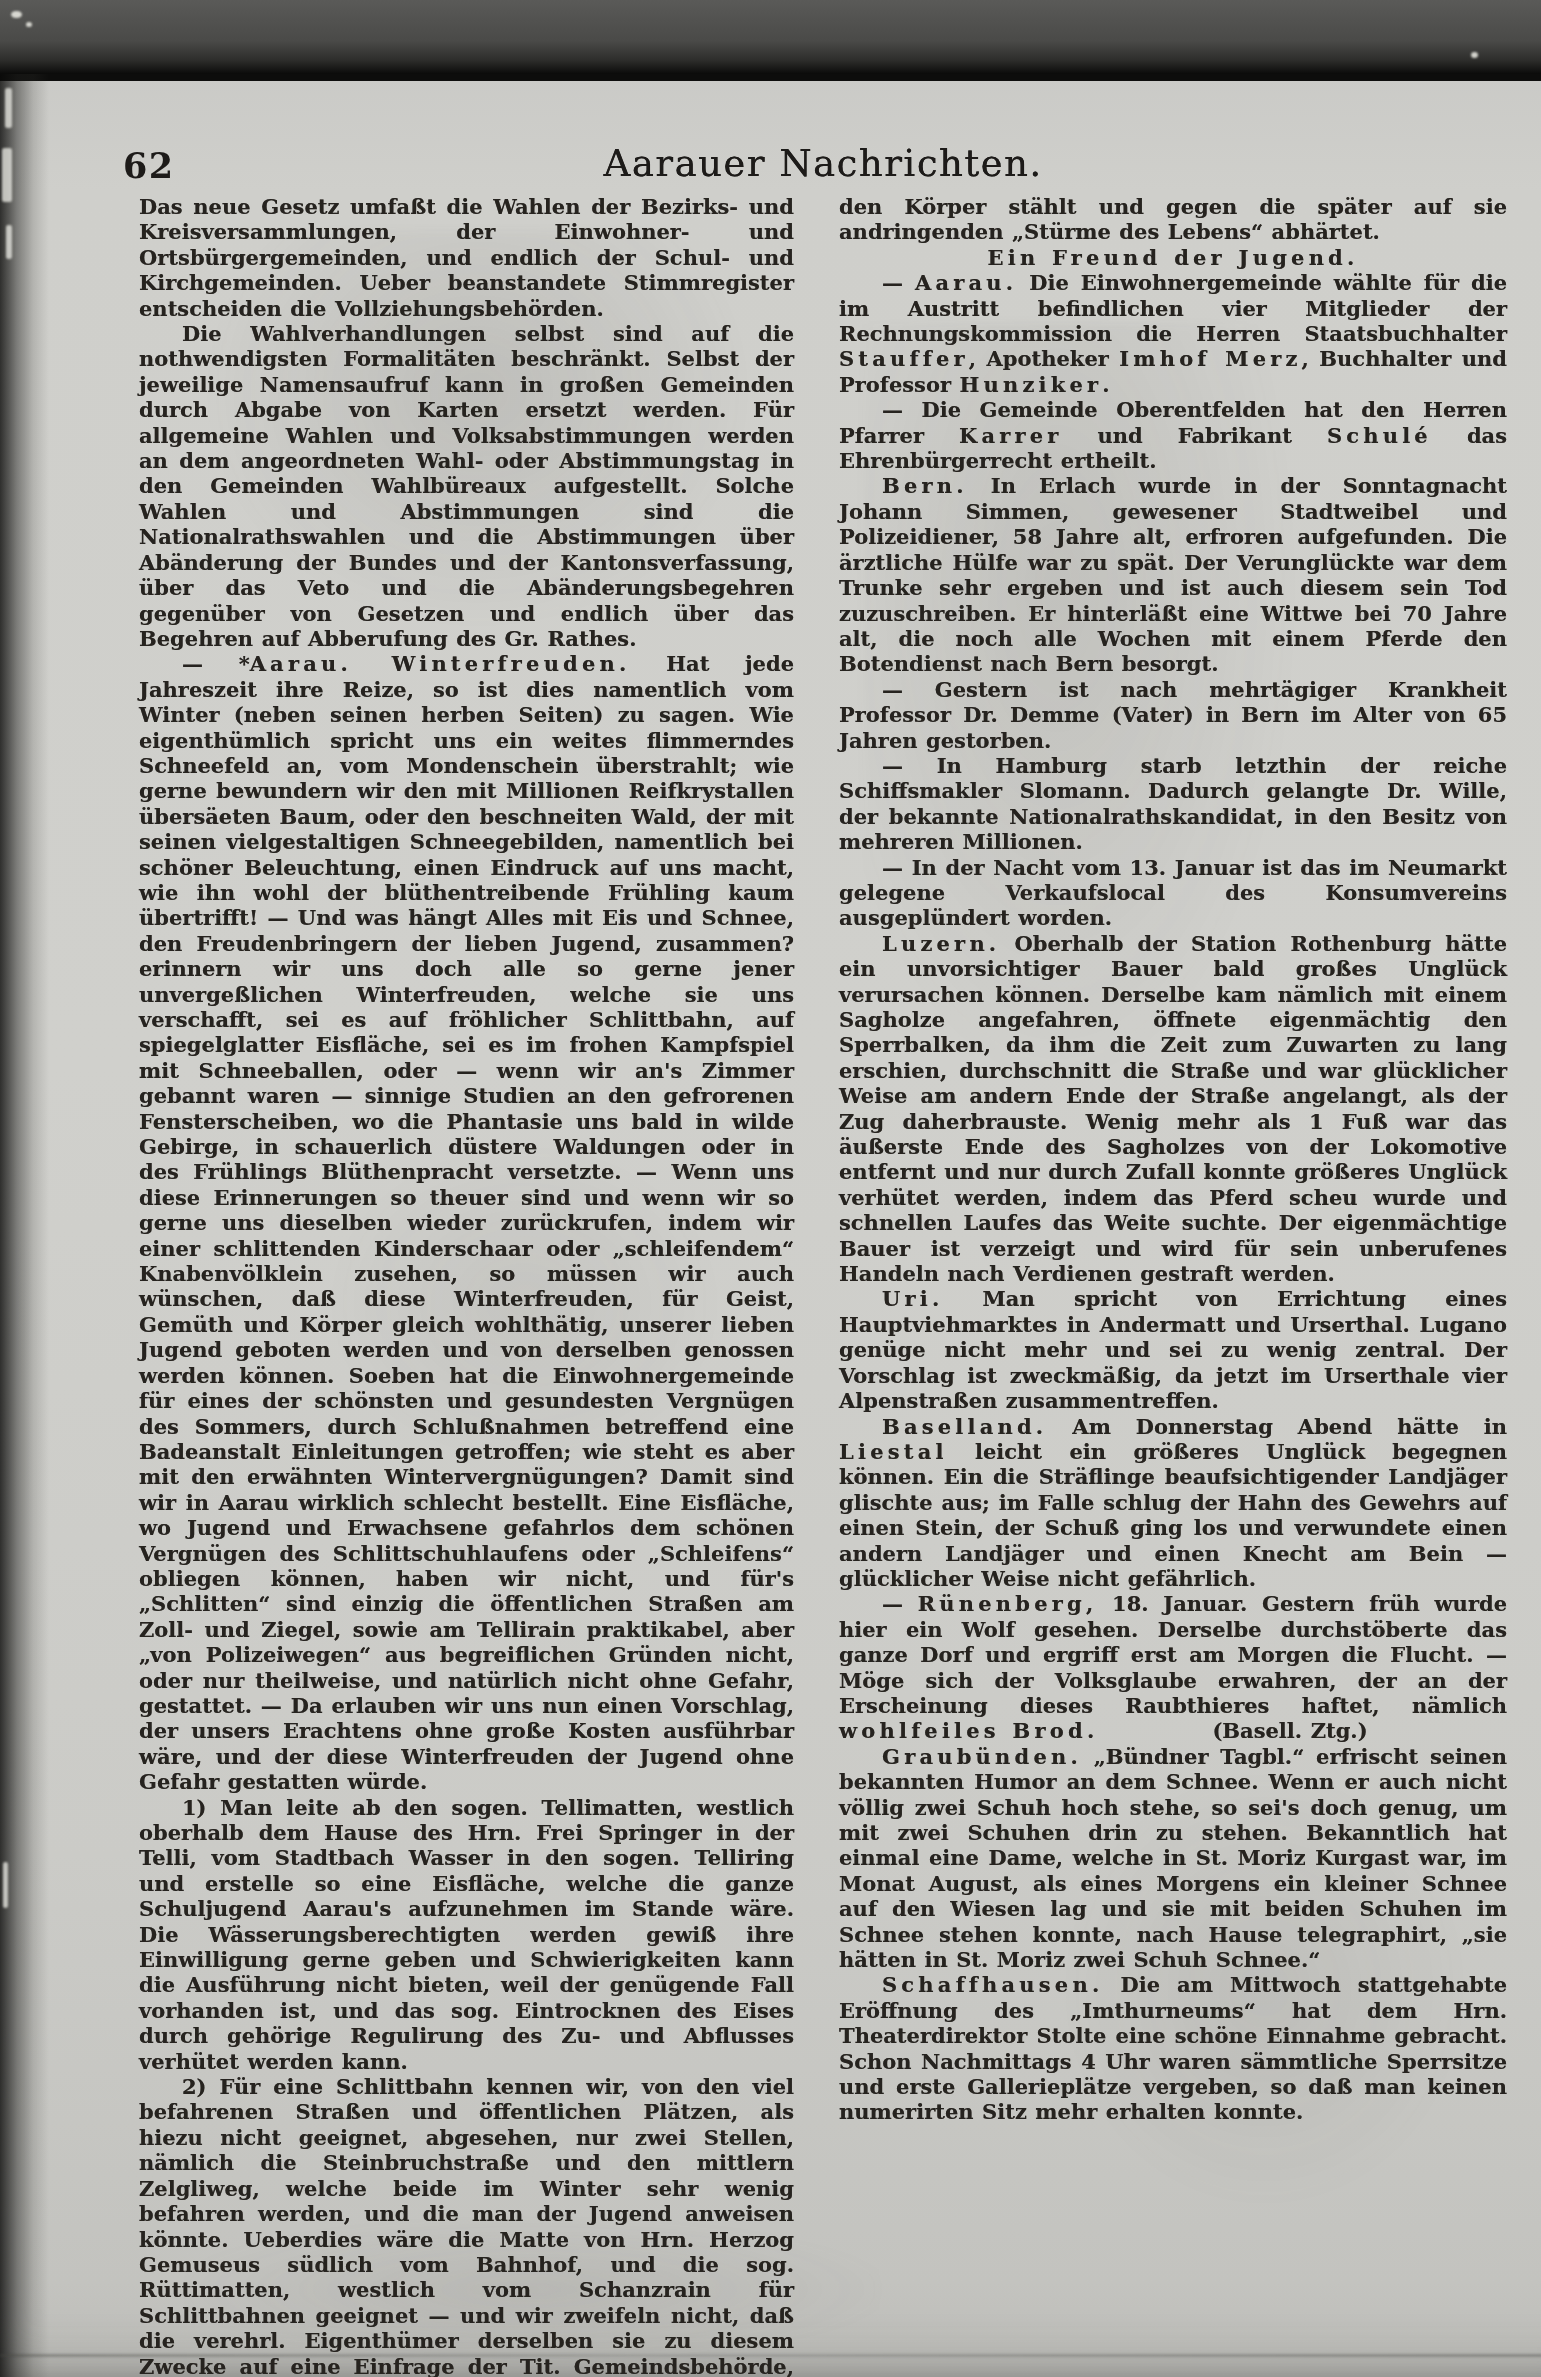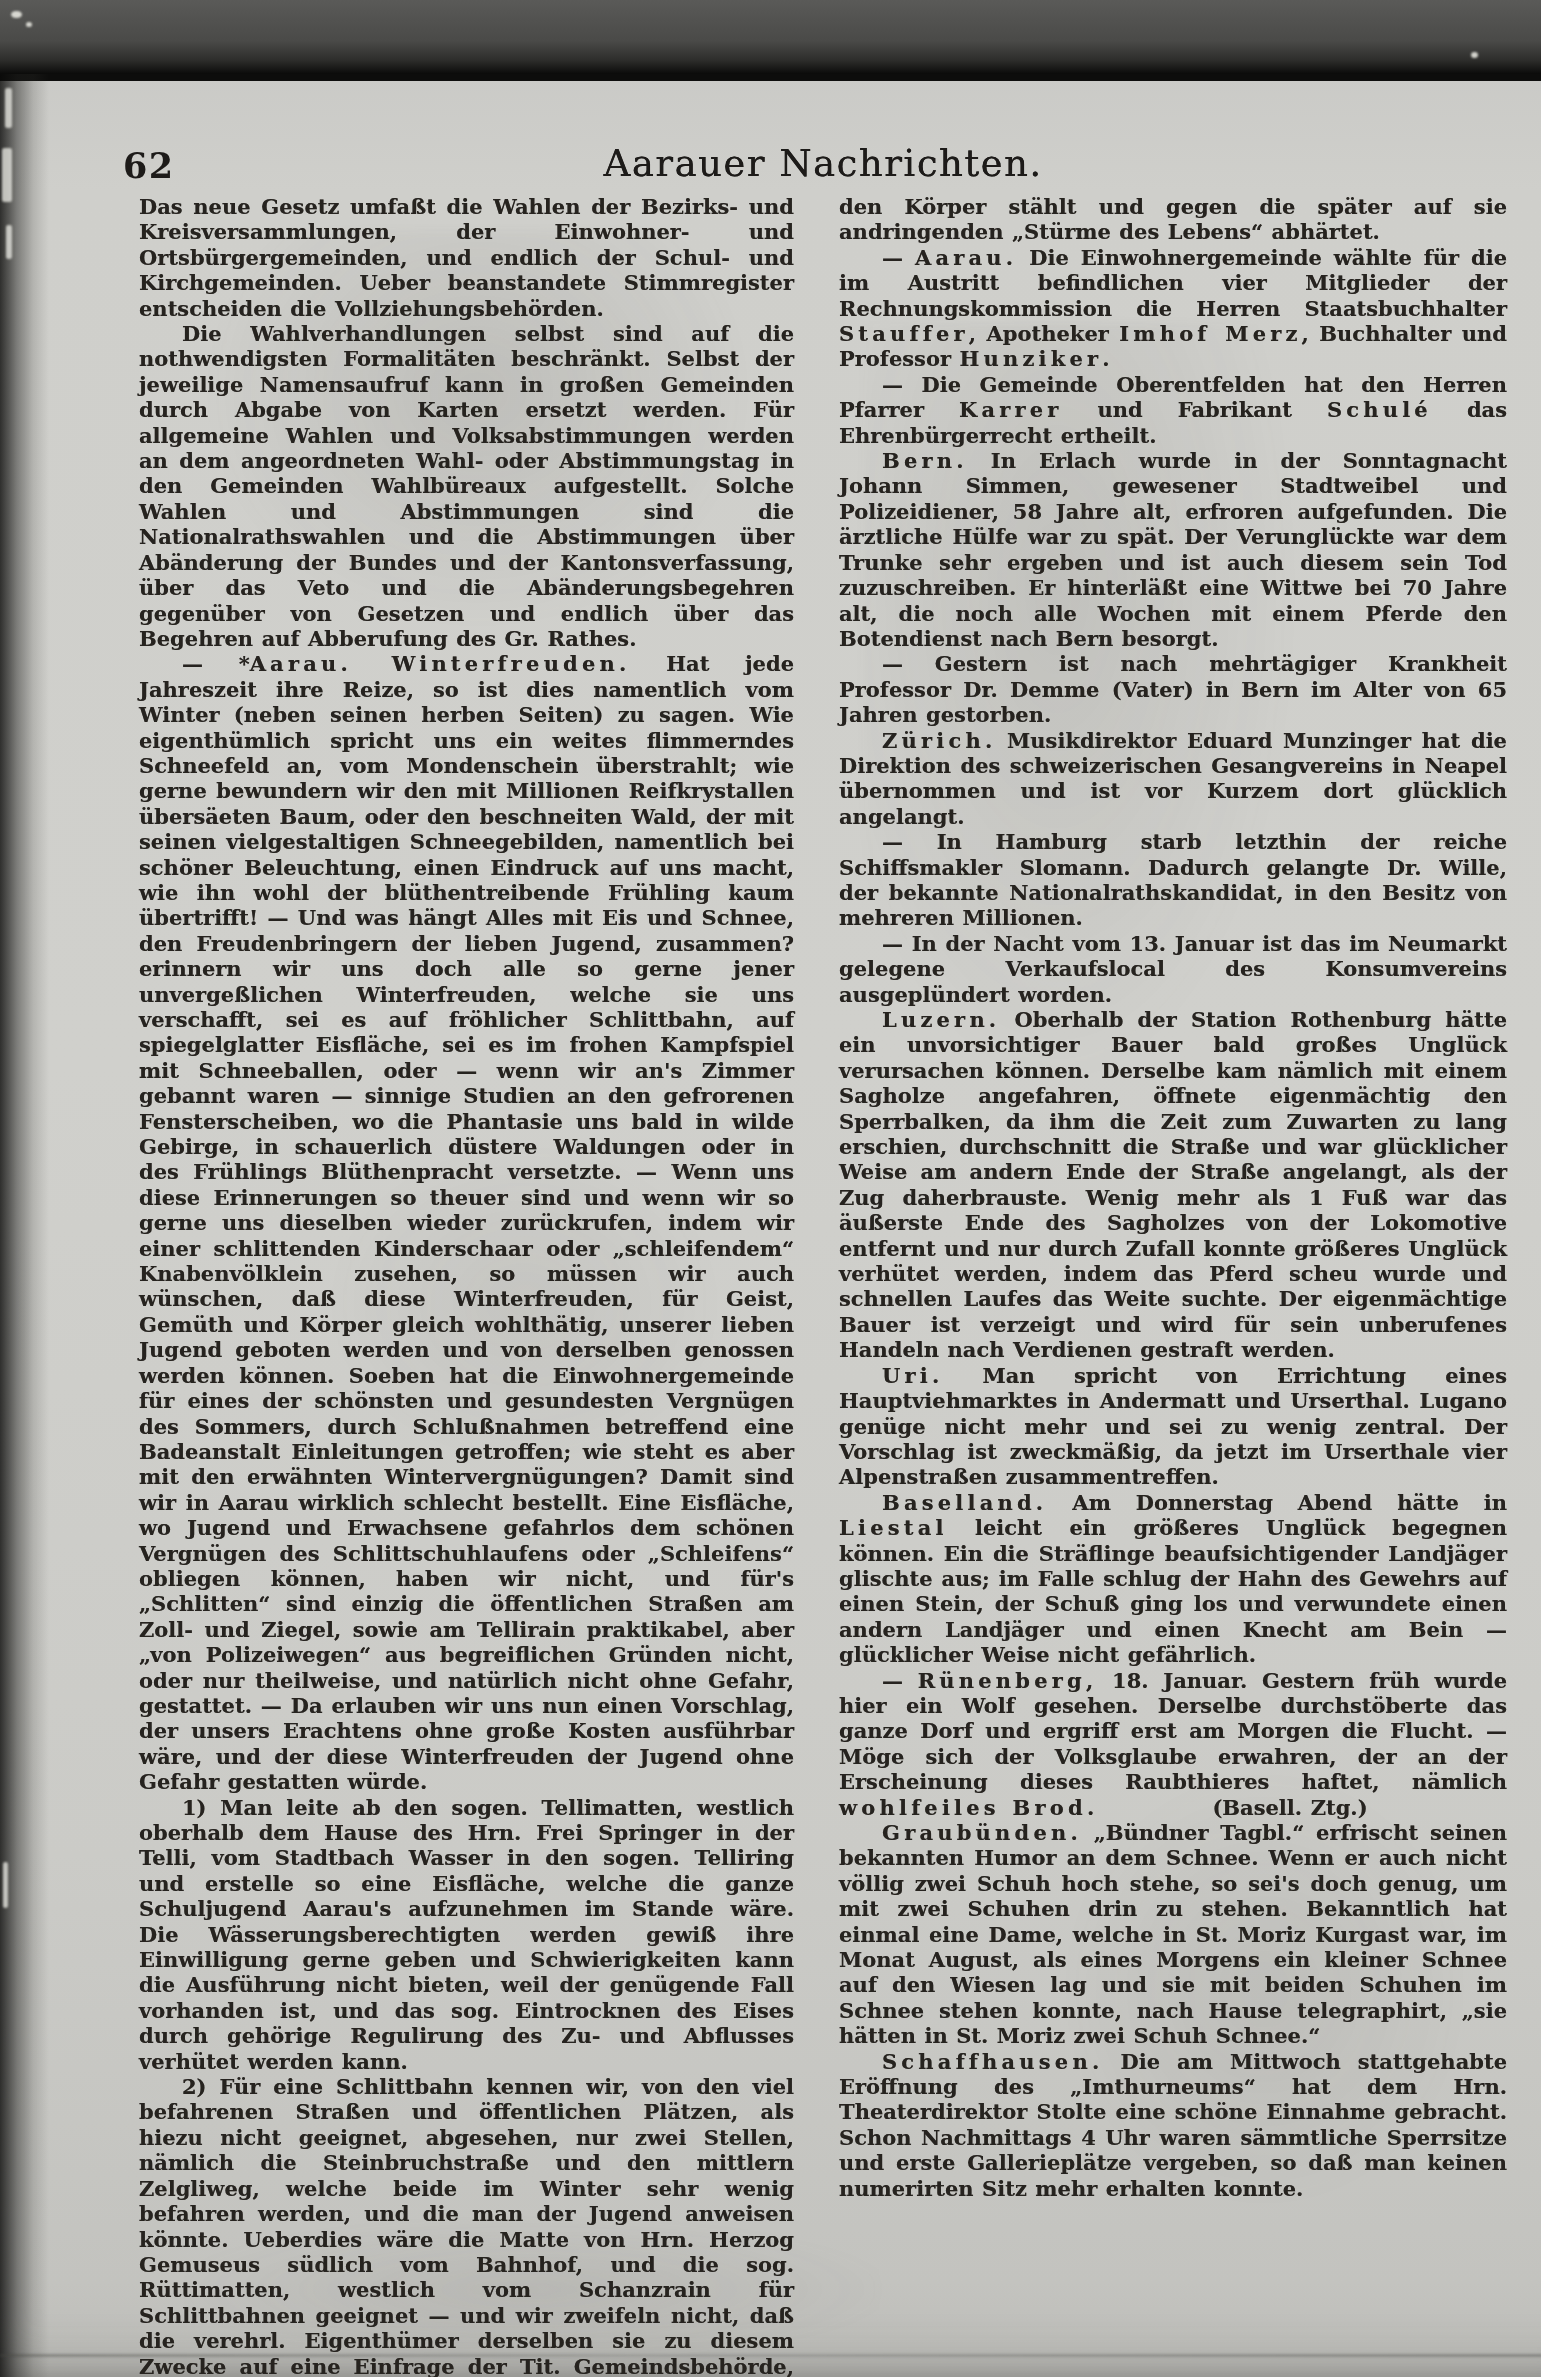--- a/index.html
+++ b/index.html
@@ -100,6 +100,7 @@
       </div>
     <div class="col col-right" id="col-right">
         <p class="para"><span>den Körper stählt und gegen die später auf sie andringenden „Stürme des Lebens“ abhärtet.</span></p>
+        <p class="para center"><span class="spaced">Ein Freund der Jugend.</span></p>
         <p class="para indent gap"><span>— </span><span class="spaced">Aarau.</span><span> Die Einwohnergemeinde wählte für die im Austritt befindlichen vier Mitglieder der Rechnungskommission die Herren Staatsbuchhalter </span><span class="spaced">Stauffer</span><span>, Apotheker </span><span class="spaced">Imhof Merz</span><span>, Buchhalter und Professor </span><span class="spaced">Hunziker</span><span>.</span></p>
         <p class="para indent"><span>— Die Gemeinde Oberentfelden hat den Herren Pfarrer </span><span class="spaced">Karrer</span><span> und Fabrikant </span><span class="spaced">Schulé</span><span> das Ehrenbürgerrecht ertheilt.</span></p>
         <p class="para indent gap"><span class="spaced">Bern.</span><span> In Erlach wurde in der Sonntagnacht Johann Simmen, gewesener Stadtweibel und Polizeidiener, 58 Jahre alt, erfroren aufgefunden. Die ärztliche Hülfe war zu spät. Der Verunglückte war dem Trunke sehr ergeben und ist auch diesem sein Tod zuzuschreiben. Er hinterläßt eine Wittwe bei 70 Jahre alt, die noch alle Wochen mit einem Pferde den Botendienst nach Bern besorgt.</span></p>

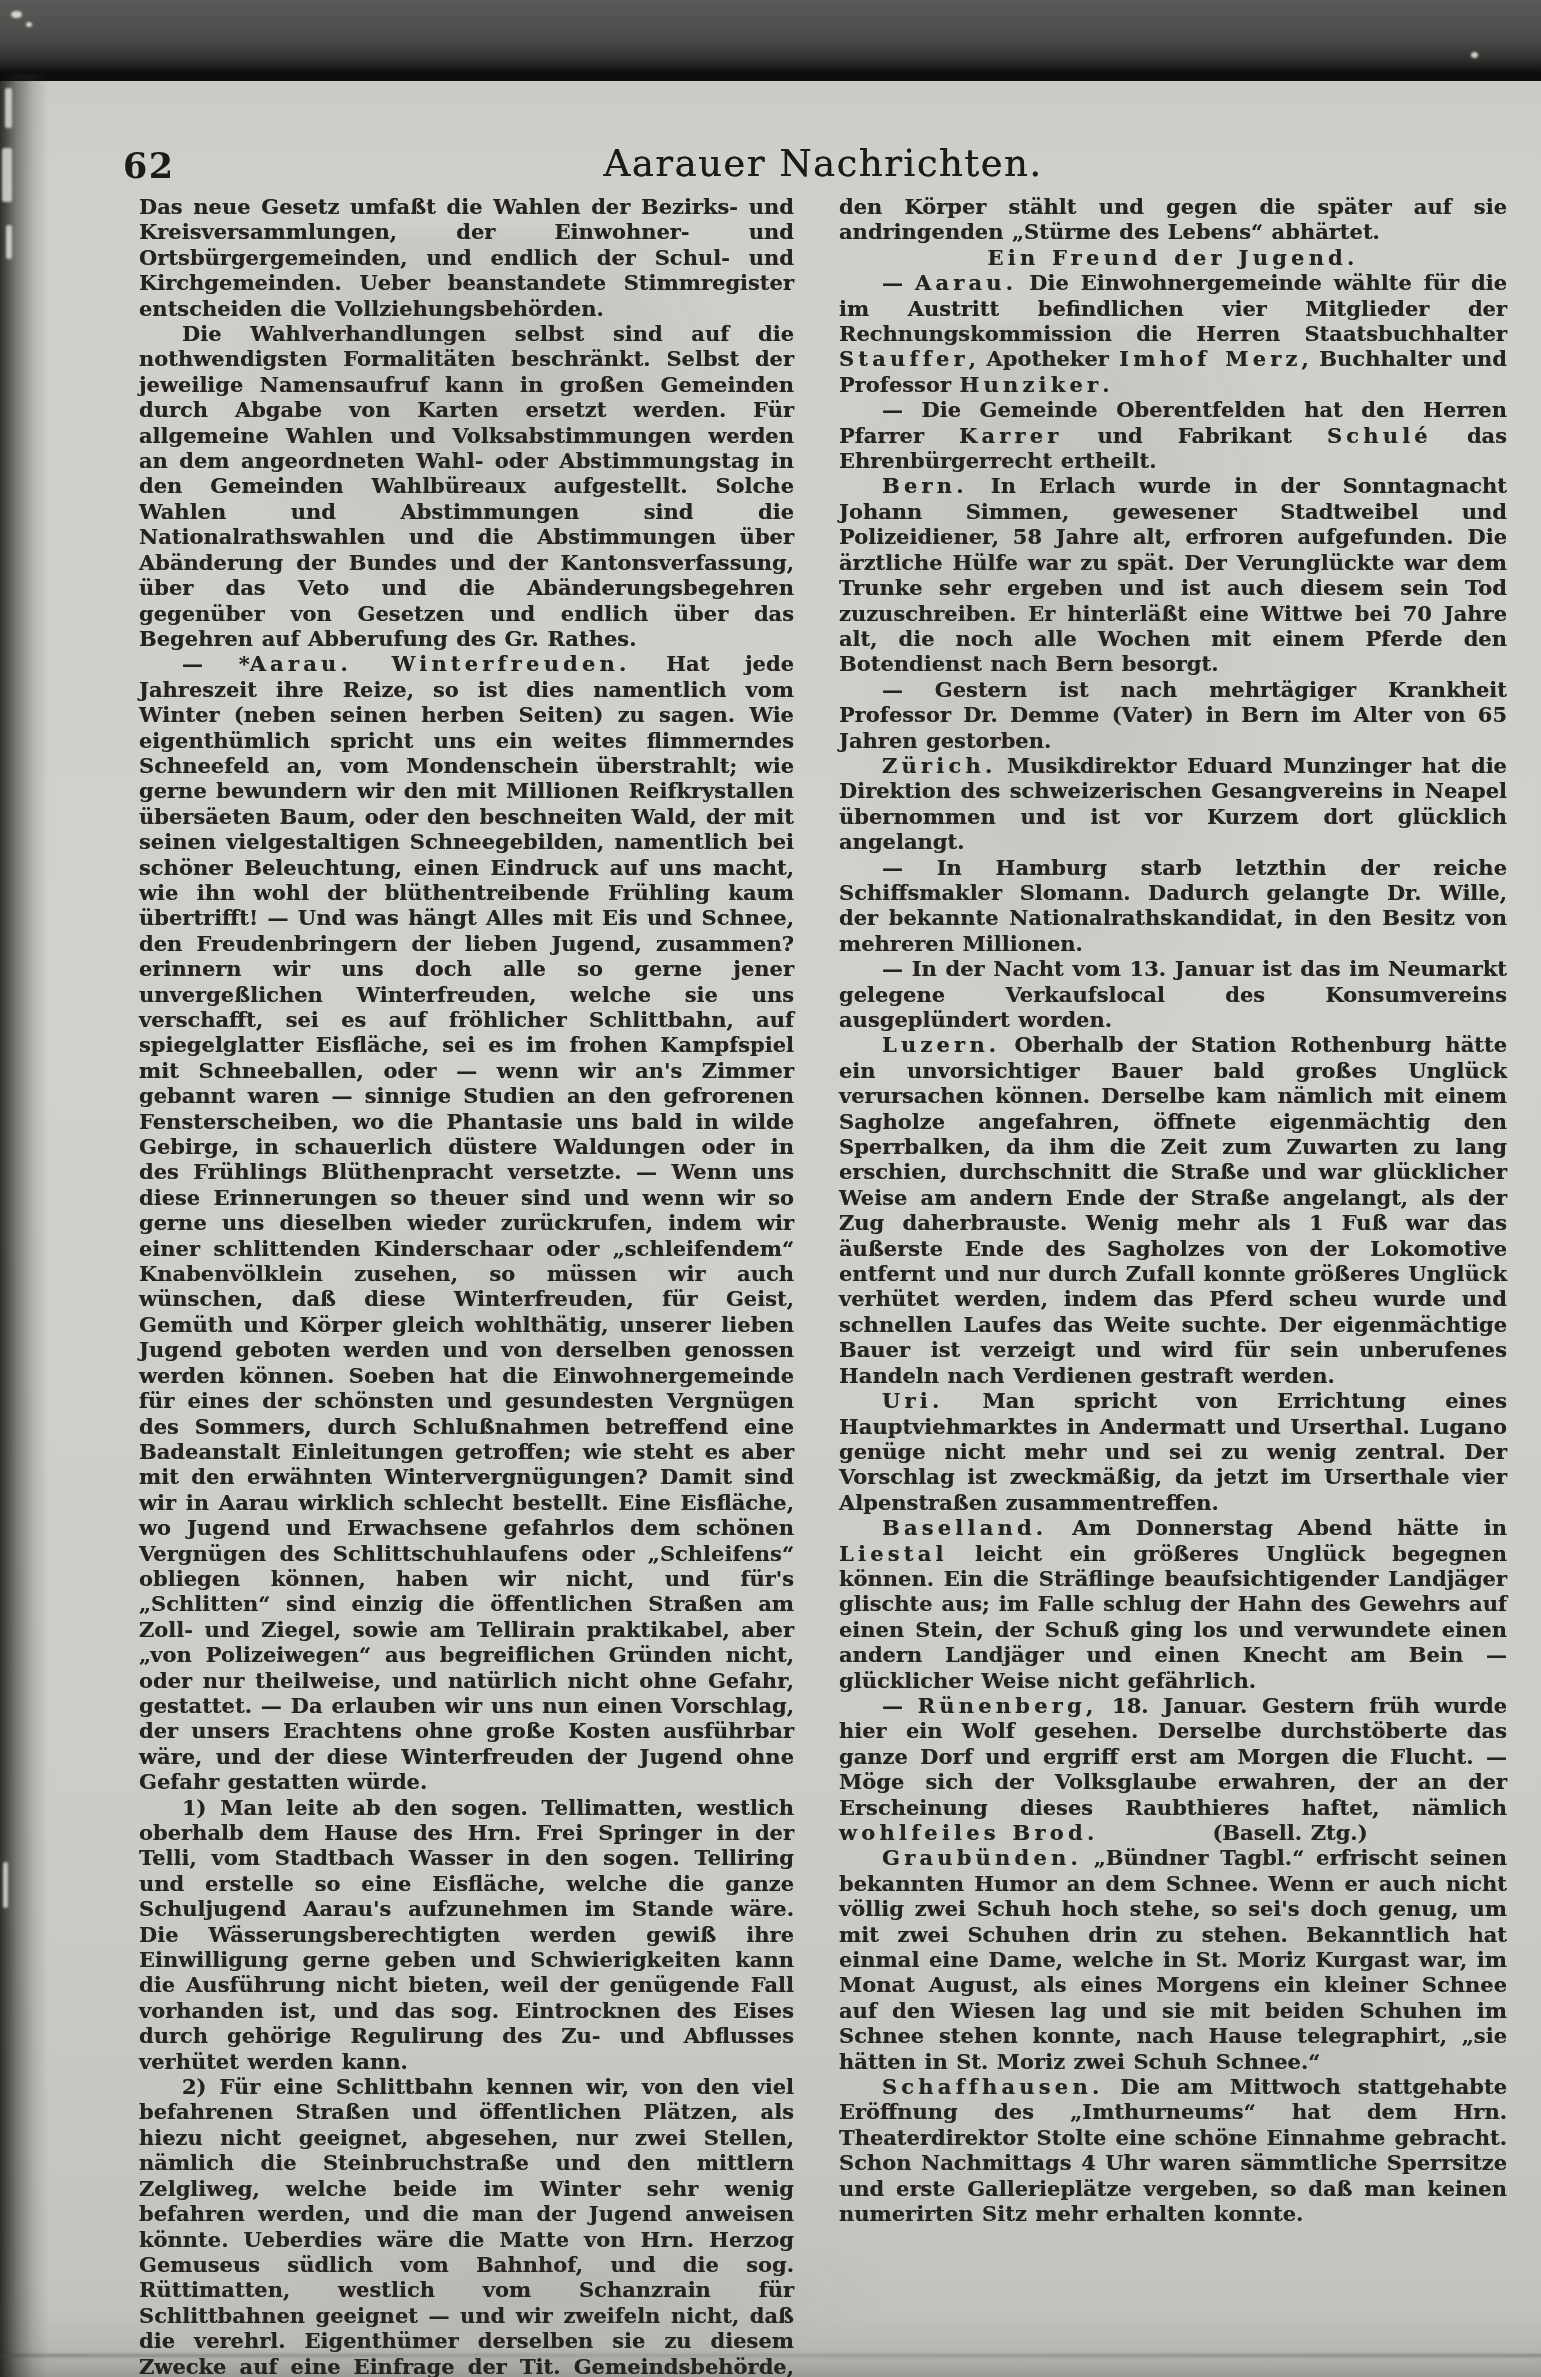--- a/index.html
+++ b/index.html
@@ -105,7 +105,6 @@
         <p class="para indent"><span>— Die Gemeinde Oberentfelden hat den Herren Pfarrer </span><span class="spaced">Karrer</span><span> und Fabrikant </span><span class="spaced">Schulé</span><span> das Ehrenbürgerrecht ertheilt.</span></p>
         <p class="para indent gap"><span class="spaced">Bern.</span><span> In Erlach wurde in der Sonntagnacht Johann Simmen, gewesener Stadtweibel und Polizeidiener, 58 Jahre alt, erfroren aufgefunden. Die ärztliche Hülfe war zu spät. Der Verunglückte war dem Trunke sehr ergeben und ist auch diesem sein Tod zuzuschreiben. Er hinterläßt eine Wittwe bei 70 Jahre alt, die noch alle Wochen mit einem Pferde den Botendienst nach Bern besorgt.</span></p>
         <p class="para indent"><span>— Gestern ist nach mehrtägiger Krankheit Professor Dr. Demme (Vater) in Bern im Alter von 65 Jahren gestorben.</span></p>
-        <p class="para indent gap"><span class="spaced">Zürich.</span><span> Musikdirektor Eduard Munzinger hat die Direktion des schweizerischen Gesangvereins in Neapel übernommen und ist vor Kurzem dort glücklich angelangt.</span></p>
         <p class="para indent"><span>— In Hamburg starb letzthin der reiche Schiffsmakler Slomann. Dadurch gelangte Dr. Wille, der bekannte Nationalrathskandidat, in den Besitz von mehreren Millionen.</span></p>
         <p class="para indent"><span>— In der Nacht vom 13. Januar ist das im Neumarkt gelegene Verkaufslocal des Konsumvereins ausgeplündert worden.</span></p>
         <p class="para indent gap"><span class="spaced">Luzern.</span><span> Oberhalb der Station Rothenburg hätte ein unvorsichtiger Bauer bald großes Unglück verursachen können. Derselbe kam nämlich mit einem Sagholze angefahren, öffnete eigenmächtig den Sperrbalken, da ihm die Zeit zum Zuwarten zu lang erschien, durchschnitt die Straße und war glücklicher Weise am andern Ende der Straße angelangt, als der Zug daherbrauste. Wenig mehr als 1 Fuß war das äußerste Ende des Sagholzes von der Lokomotive entfernt und nur durch Zufall konnte größeres Unglück verhütet werden, indem das Pferd scheu wurde und schnellen Laufes das Weite suchte. Der eigenmächtige Bauer ist verzeigt und wird für sein unberufenes Handeln nach Verdienen gestraft werden.</span></p>

